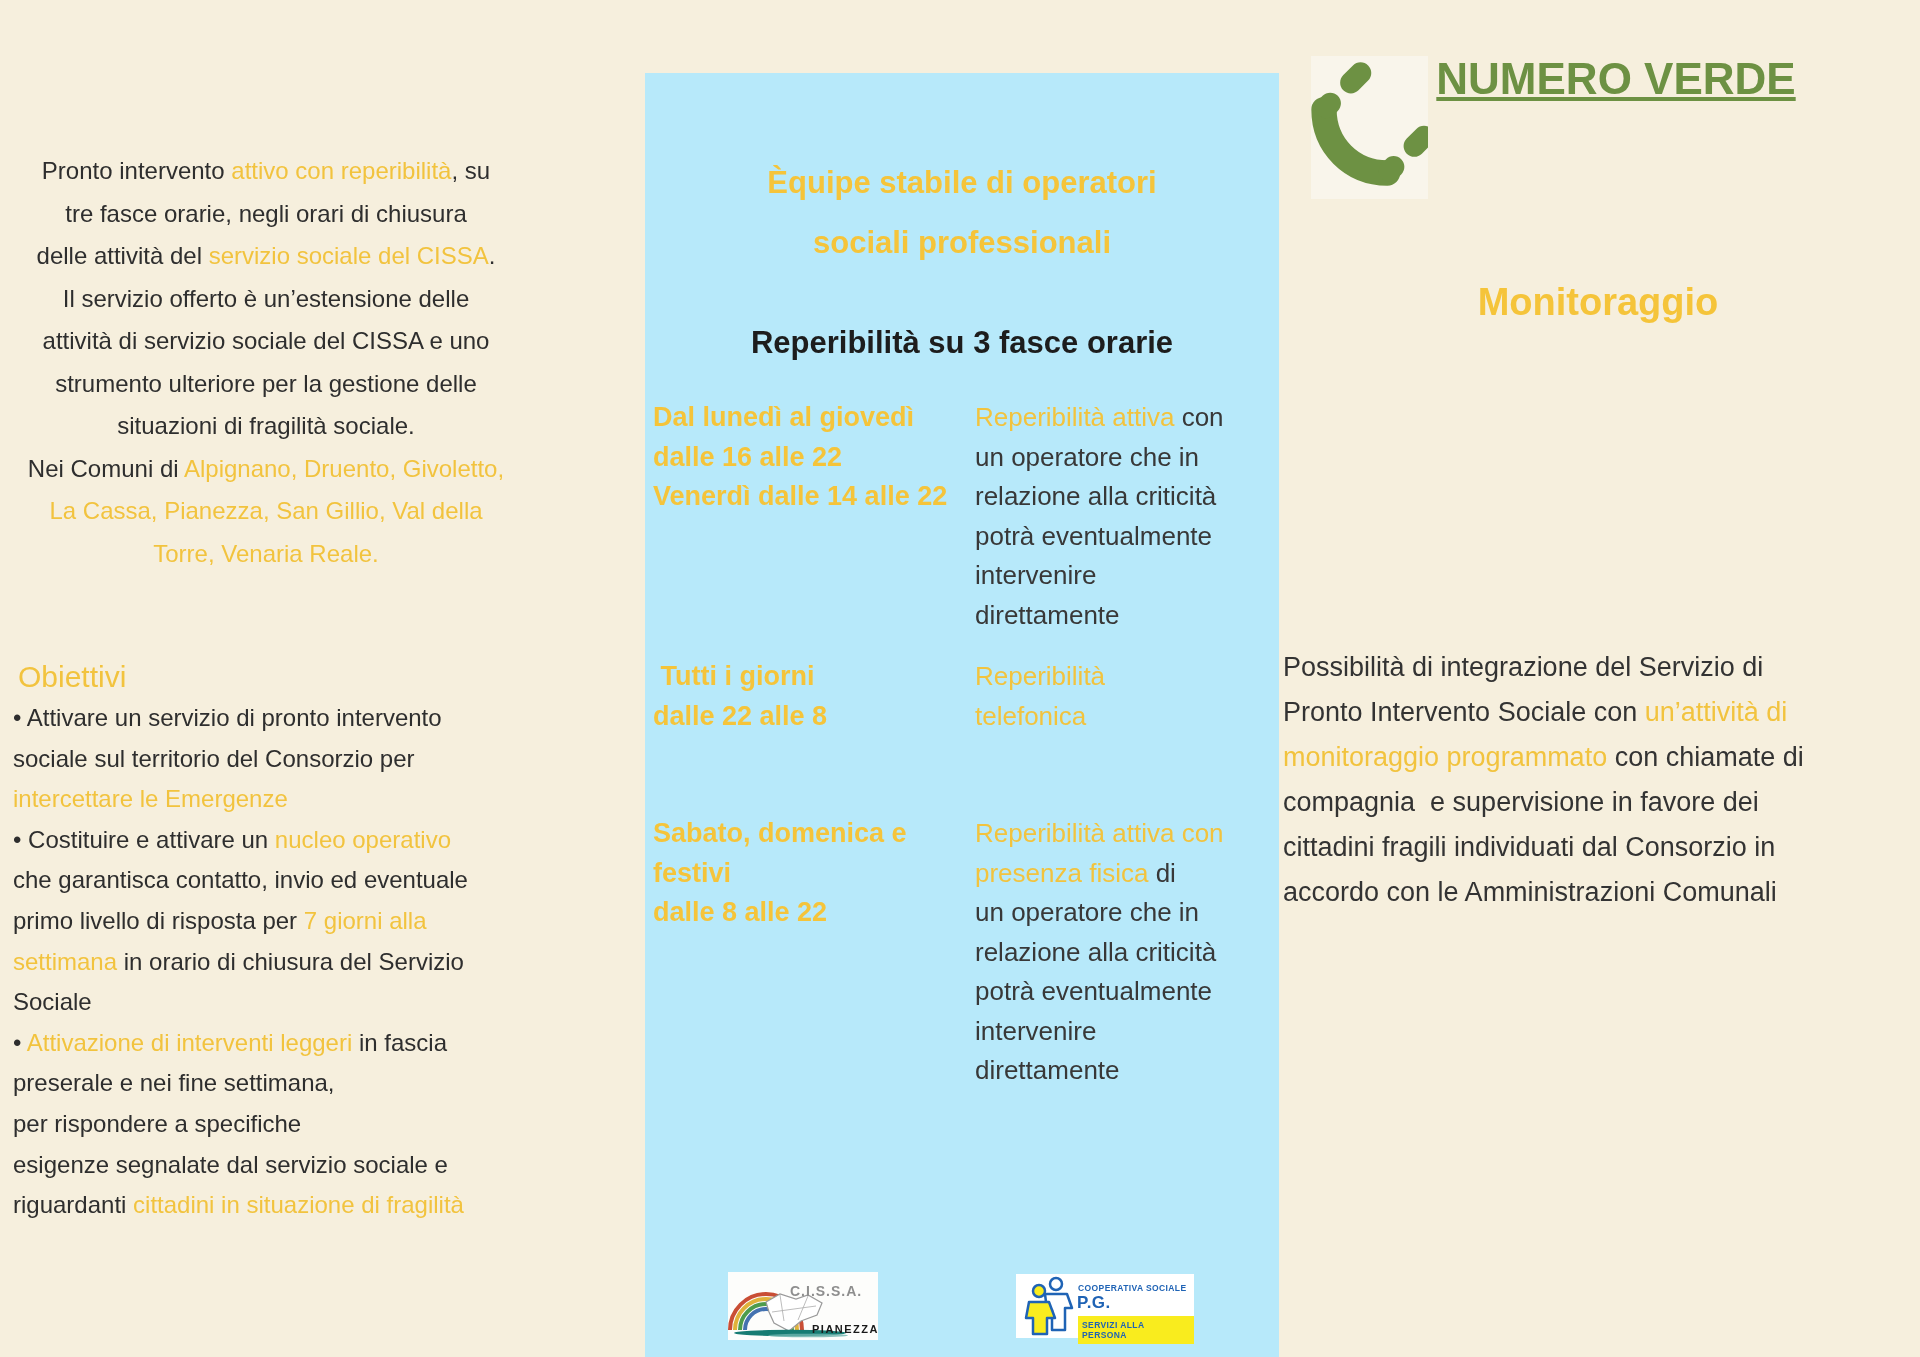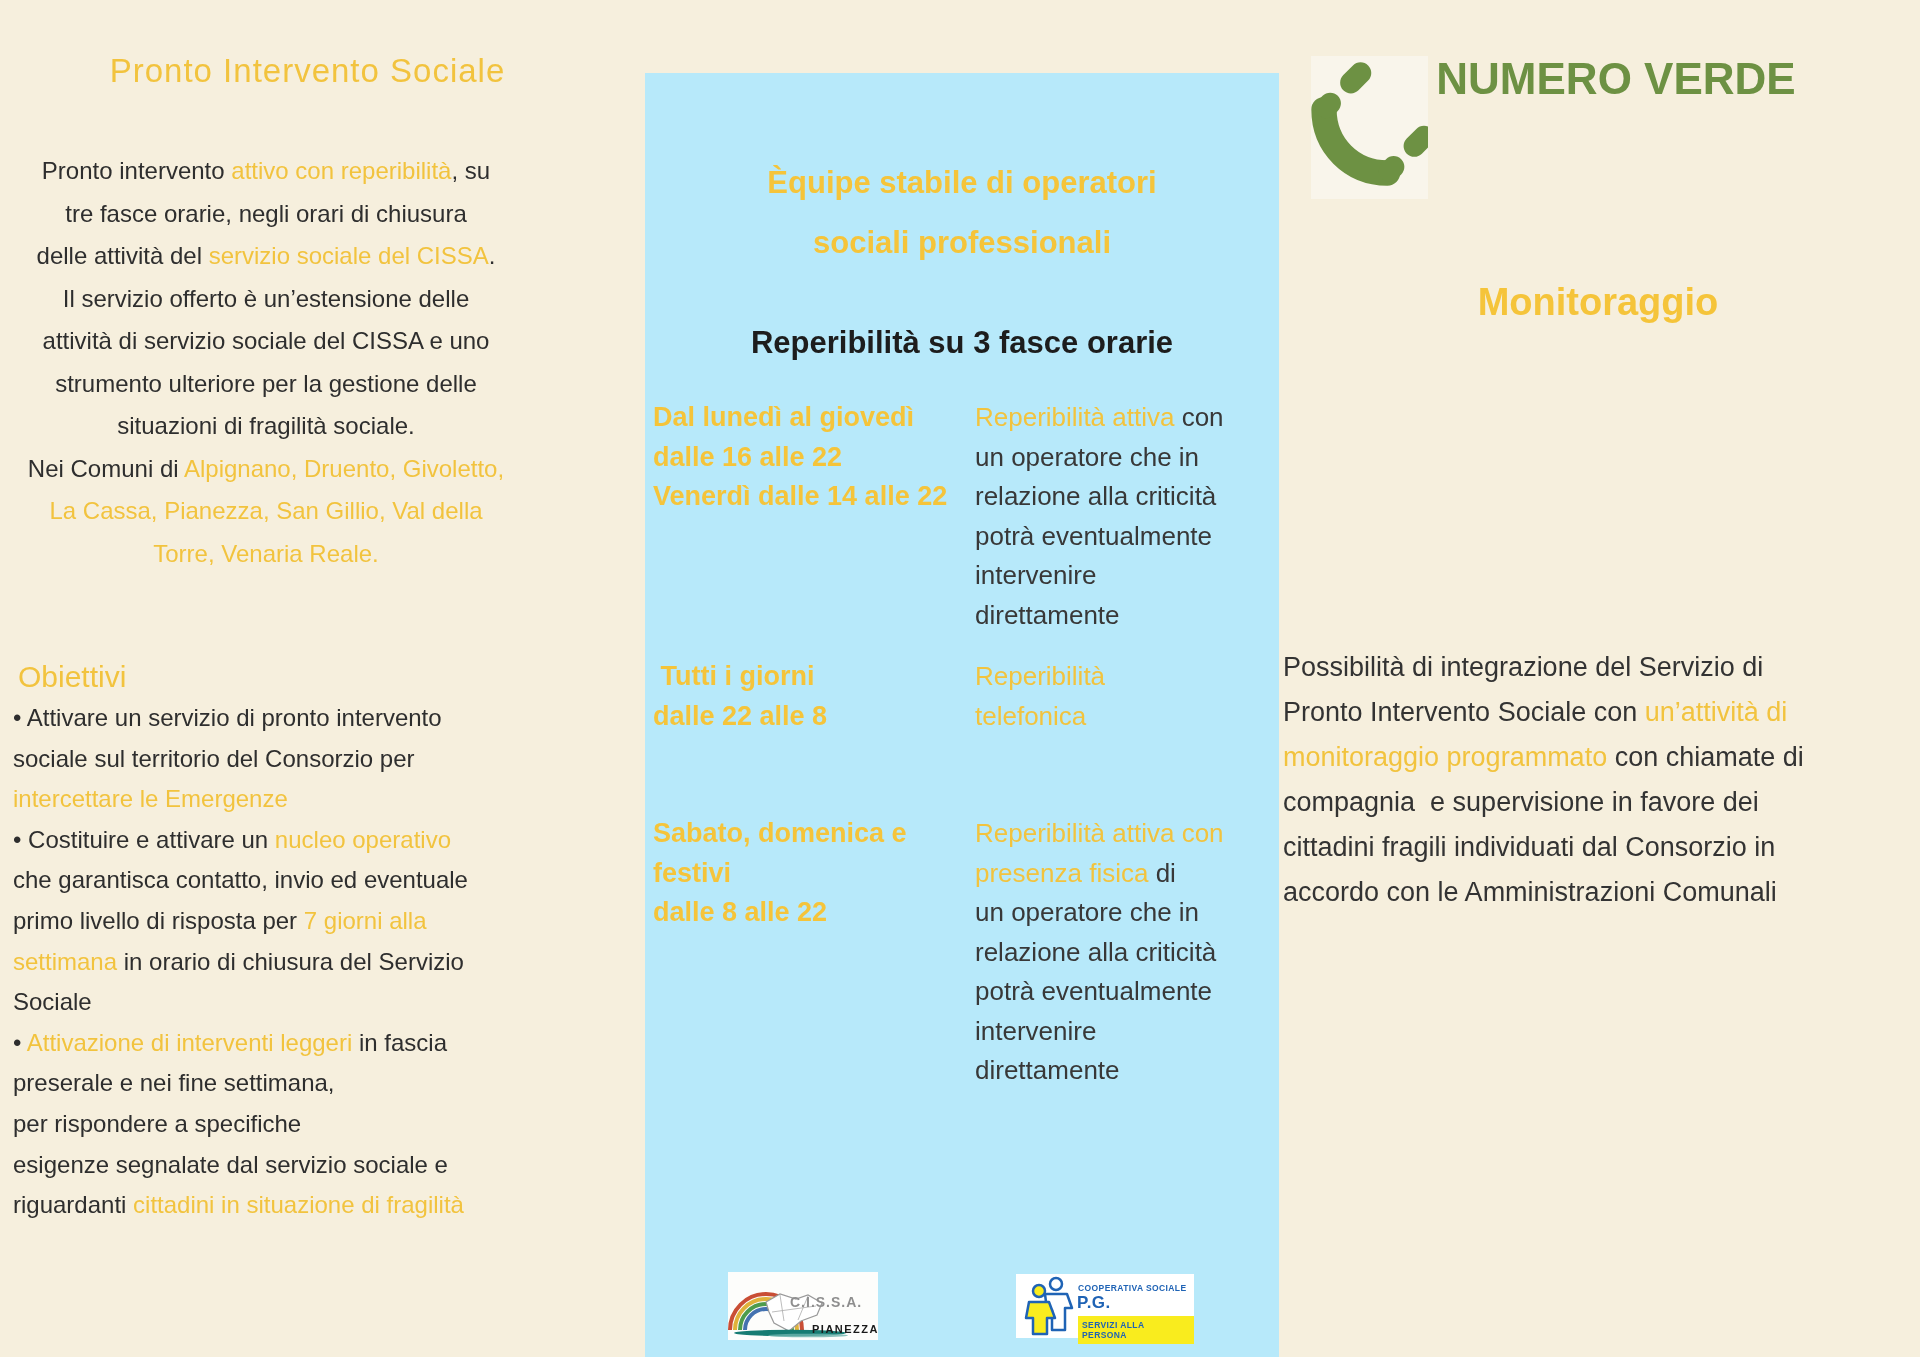--- a/index.html
+++ b/index.html
@@ -121,7 +121,6 @@
 
 <div class="page">
 
-  <div class="left-title">Pronto Intervento Sociale</div>
   <div class="left-intro pre"><span class="c-dark">Pronto intervento </span><span class="c-accent">attivo con reperibilità</span><span class="c-dark">, su
 tre fasce orarie, negli orari di chiusura
 delle attività del </span><span class="c-accent">servizio sociale del CISSA</span><span class="c-dark">.

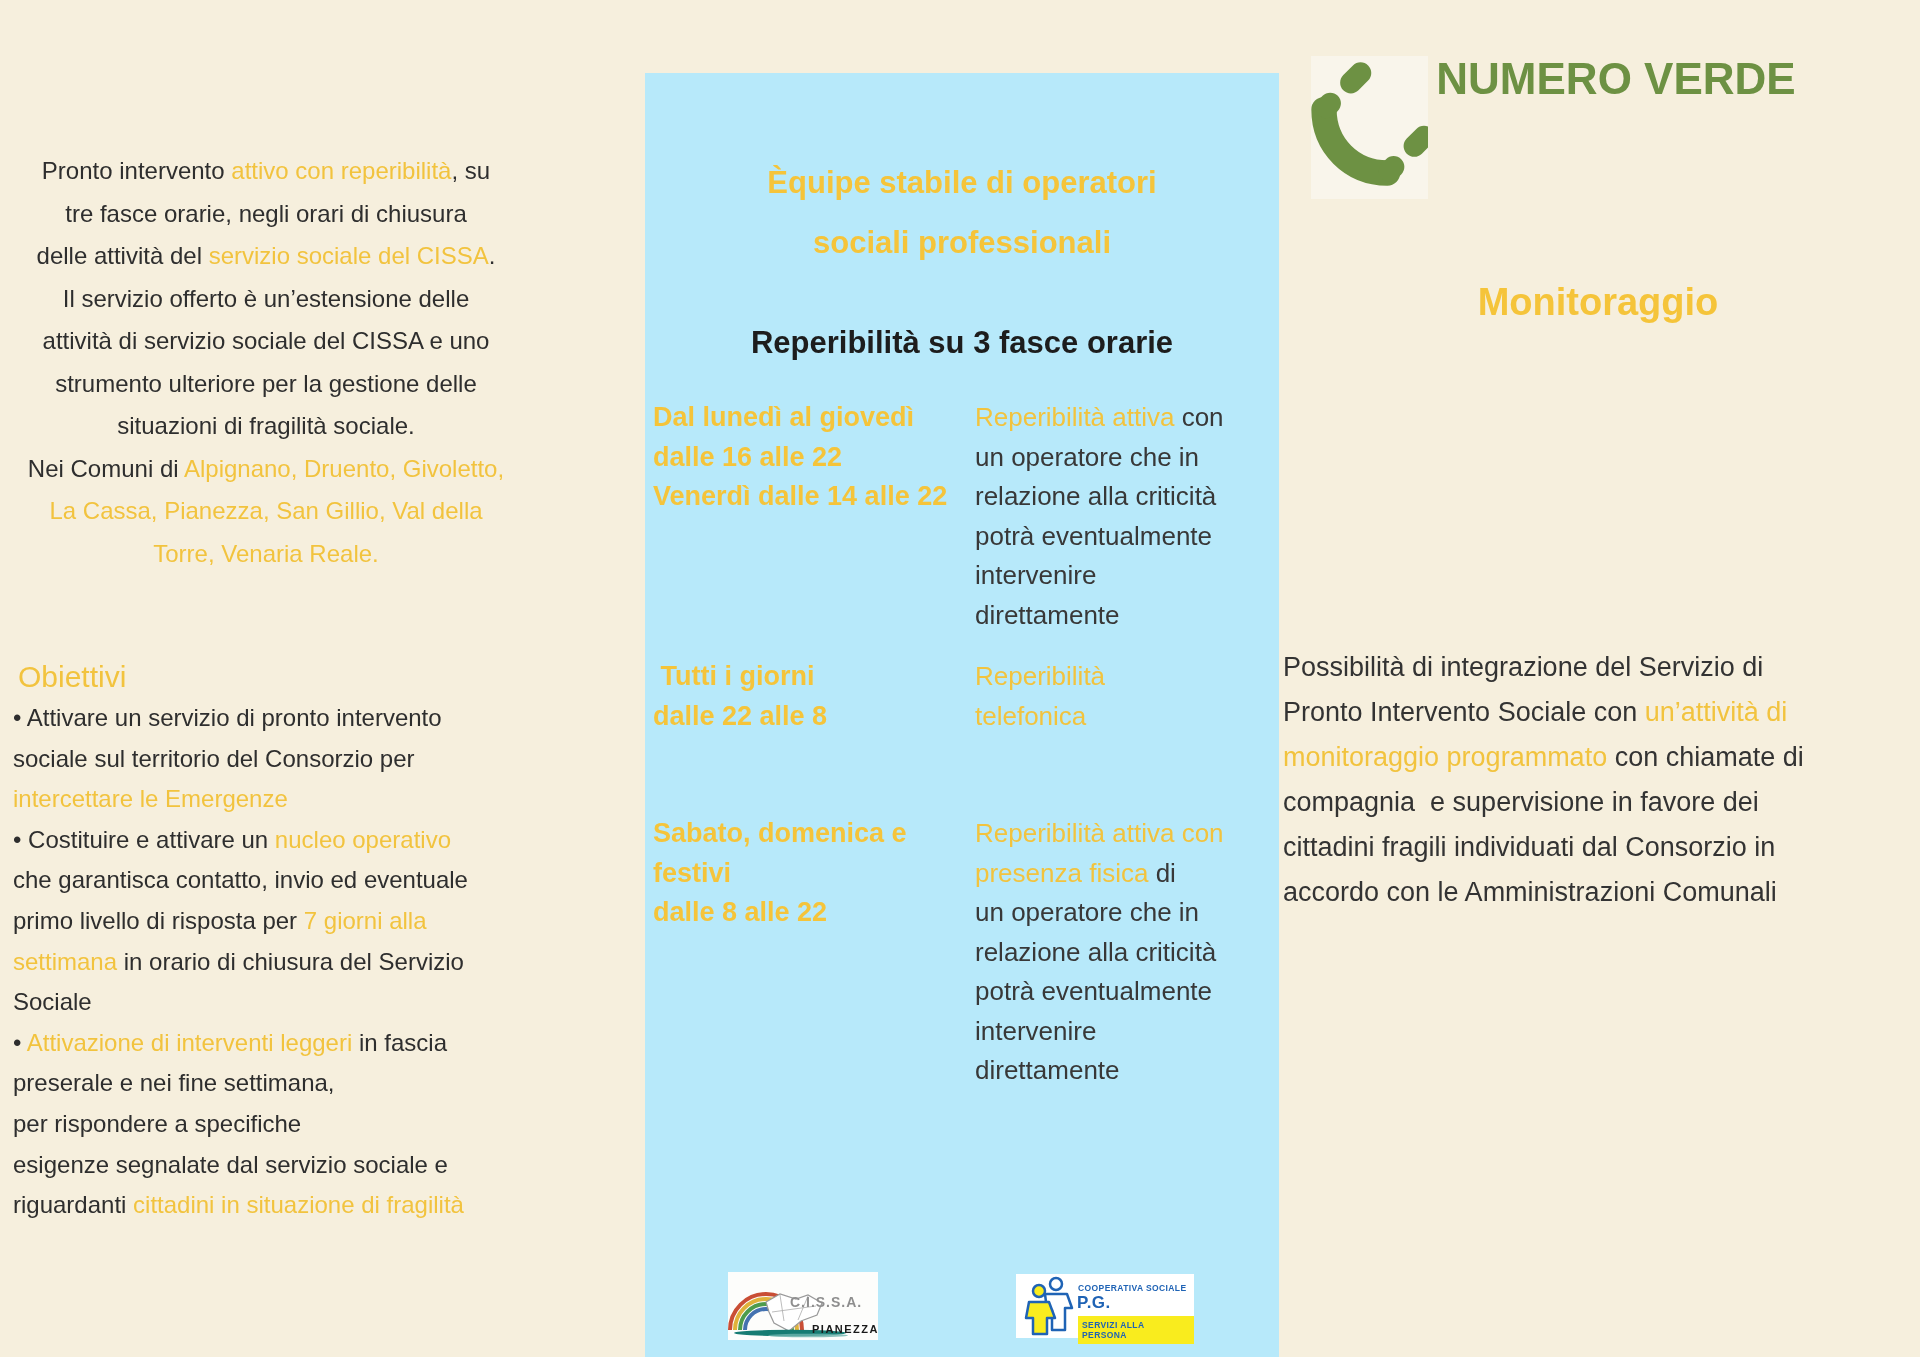--- a/index.html
+++ b/index.html
@@ -95,7 +95,7 @@
   }
   .numero-label {
     position:absolute; left:1436px; top:54px; width:360px; text-align:center;
-    font-size:44px; font-weight:bold; color:#6d9143;
+    font-size:44px; font-weight:bold; color:#6d9143;text-decoration:underline;
   }
   .numero-phone {
     position:absolute; left:1436px; top:124px; width:360px; text-align:center;

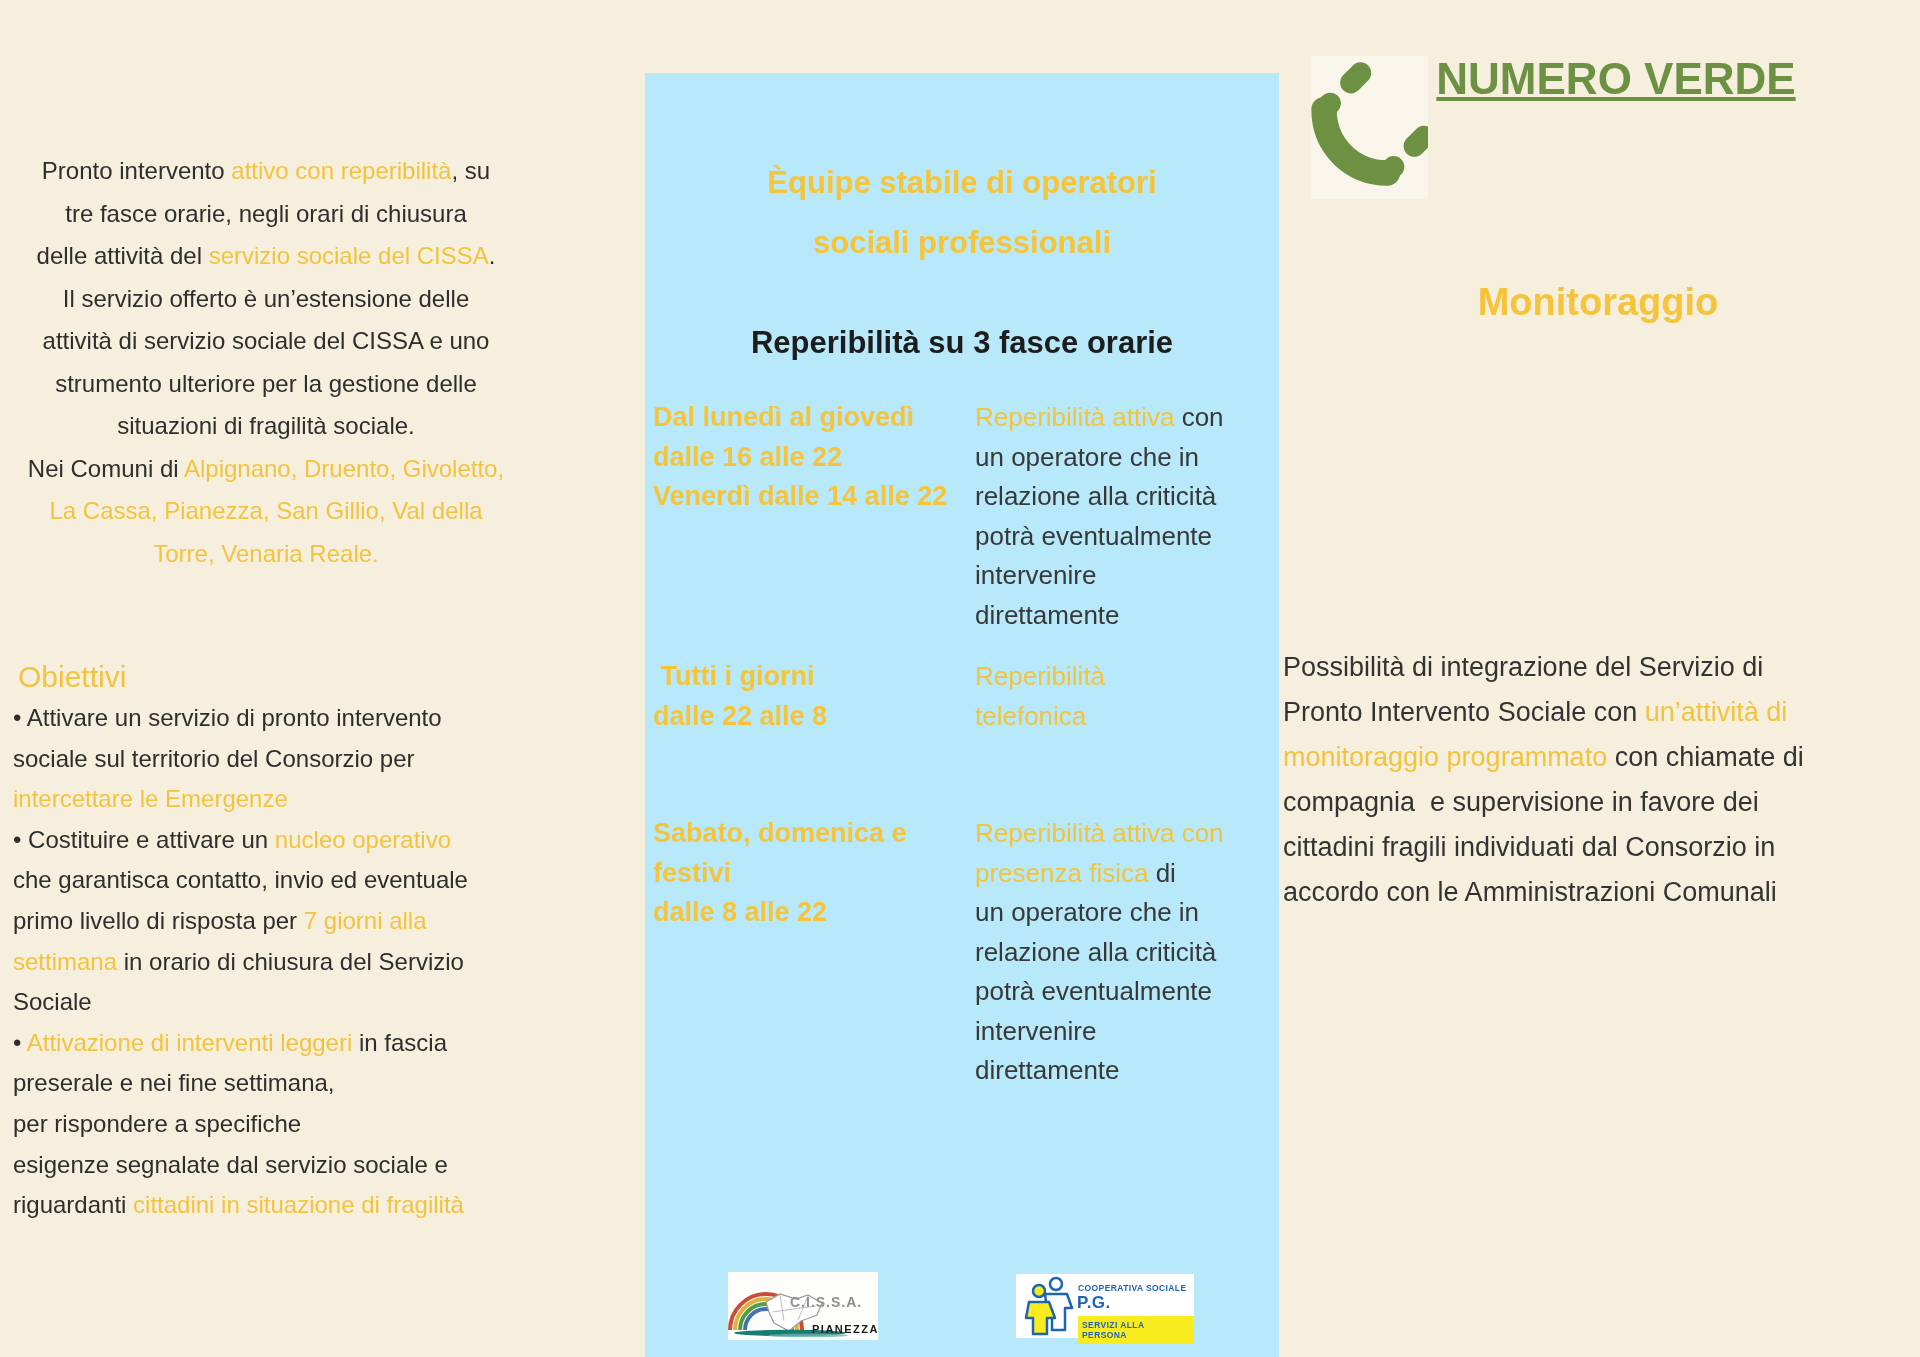--- a/index.html
+++ b/index.html
@@ -63,7 +63,7 @@
   }
   .logo-cissa svg { position:absolute; left:0; top:0; }
   .cissa-name {
-    position:absolute; left:62px; top:22px; font-size:14px; font-weight:bold;
+    position:absolute; left:62px; top:11px; font-size:14px; font-weight:bold;
     color:#8e8e8e; letter-spacing:1px;
   }
   .cissa-place {

